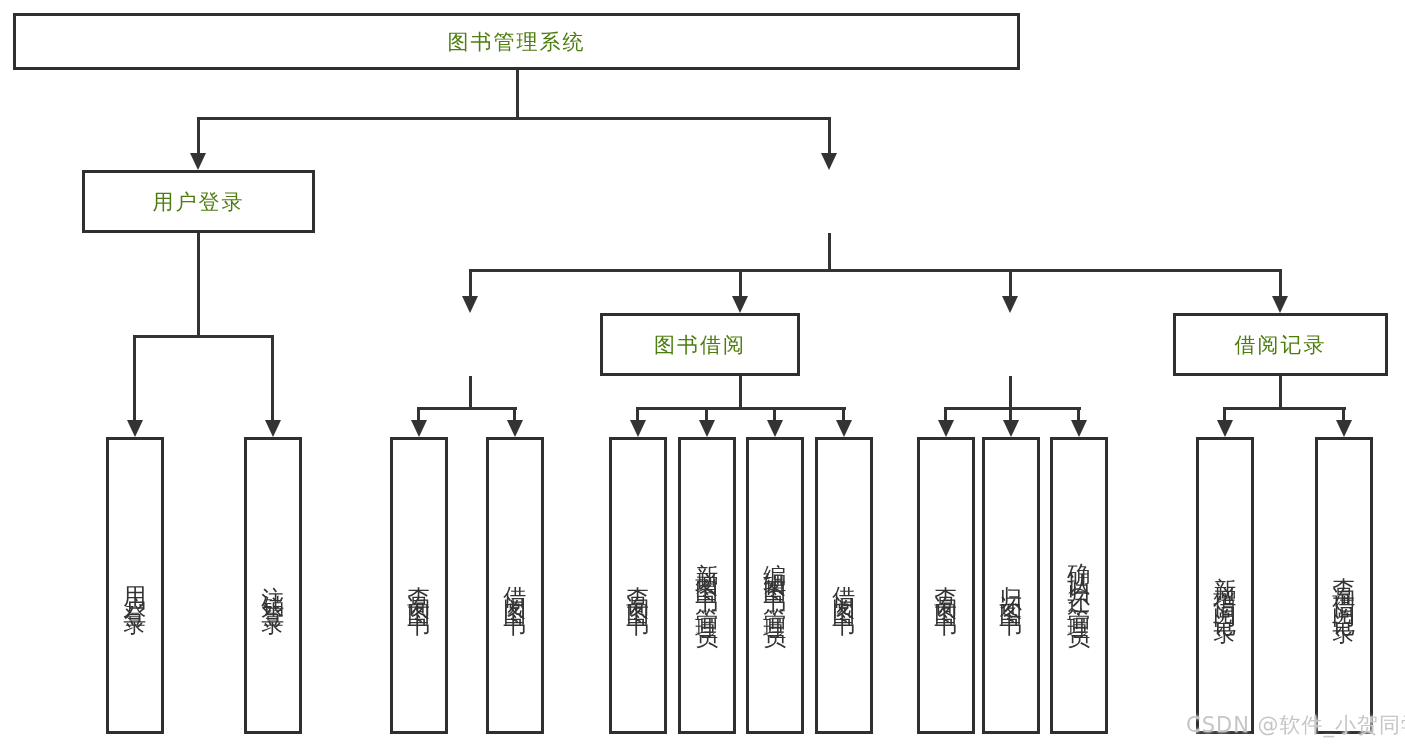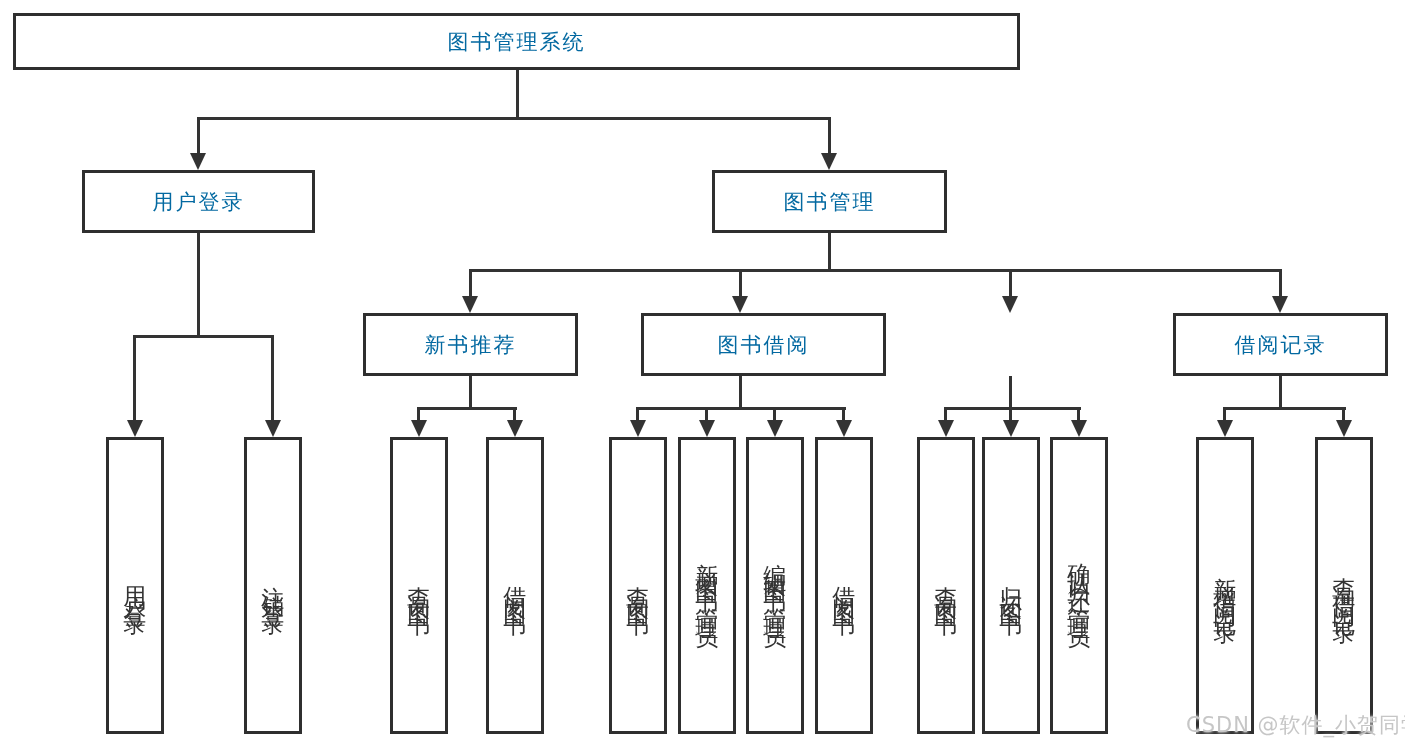--- a/index.html
+++ b/index.html
@@ -12,7 +12,7 @@
     position:absolute; box-sizing:border-box; background:#ffffff;
     border:3px solid #2f2f2f; display:flex; align-items:center; justify-content:center;
   }
-  .hlabel { font-size:21px; letter-spacing:2px; color:#0369a1; white-space:nowrap; }
+  .hlabel { font-size:21px; letter-spacing:2px; color:#4d7c0f; white-space:nowrap; }
   .vlabel {
     writing-mode:vertical-rl; text-orientation:mixed;
     font-size:23px; letter-spacing:9px; line-height:1.15; color:#333333;

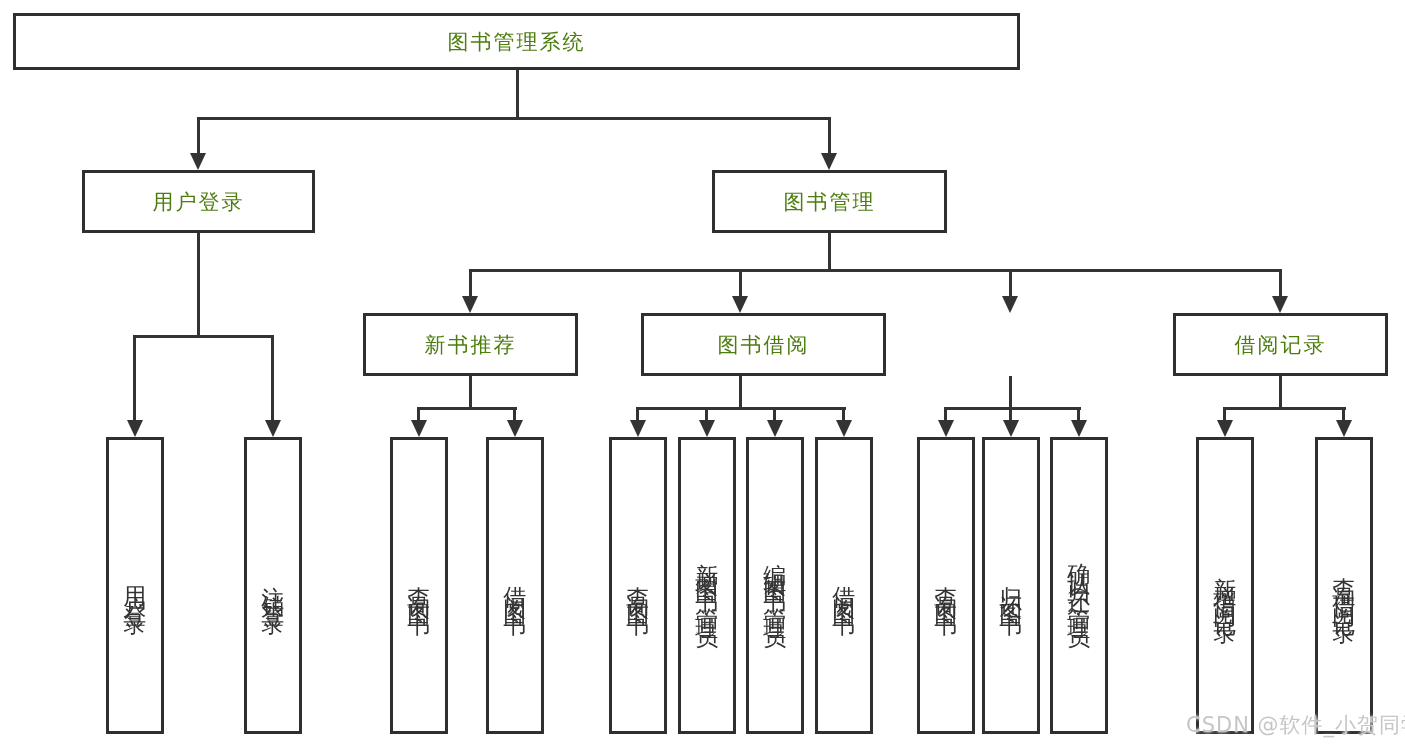--- a/index.html
+++ b/index.html
@@ -41,9 +41,6 @@
 
   <div class="box" style="left:82px;top:170px;width:233px;height:63px">
     <span class="hlabel">用户登录</span>
-  </div>
-  <div class="box" style="left:712px;top:170px;width:235px;height:63px">
-    <span class="hlabel">图书管理</span>
   </div>
 
   <div class="box" style="left:363px;top:313px;width:215px;height:63px">

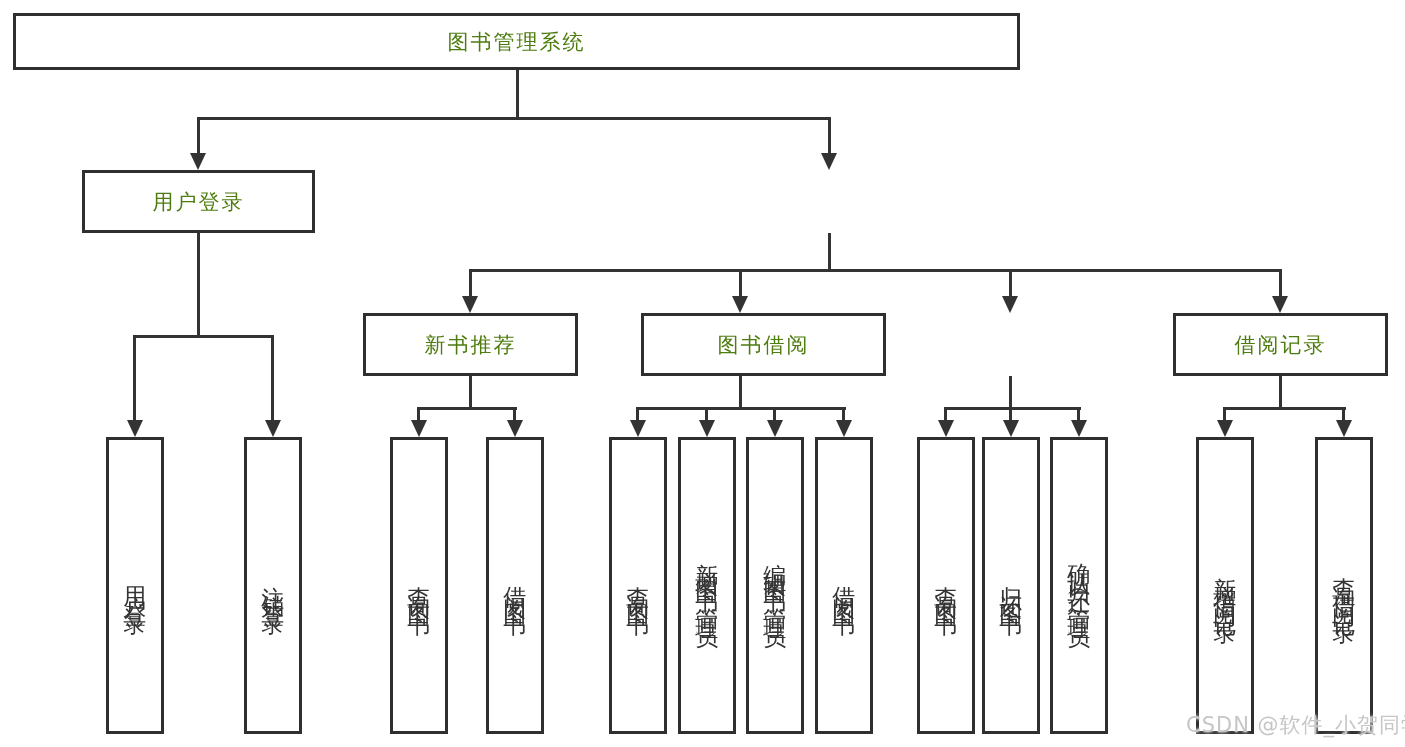--- a/index.html
+++ b/index.html
@@ -43,9 +43,6 @@
     <span class="hlabel">用户登录</span>
   </div>
 
-  <div class="box" style="left:363px;top:313px;width:215px;height:63px">
-    <span class="hlabel">新书推荐</span>
-  </div>
   <div class="box" style="left:641px;top:313px;width:245px;height:63px">
     <span class="hlabel">图书借阅</span>
   </div>

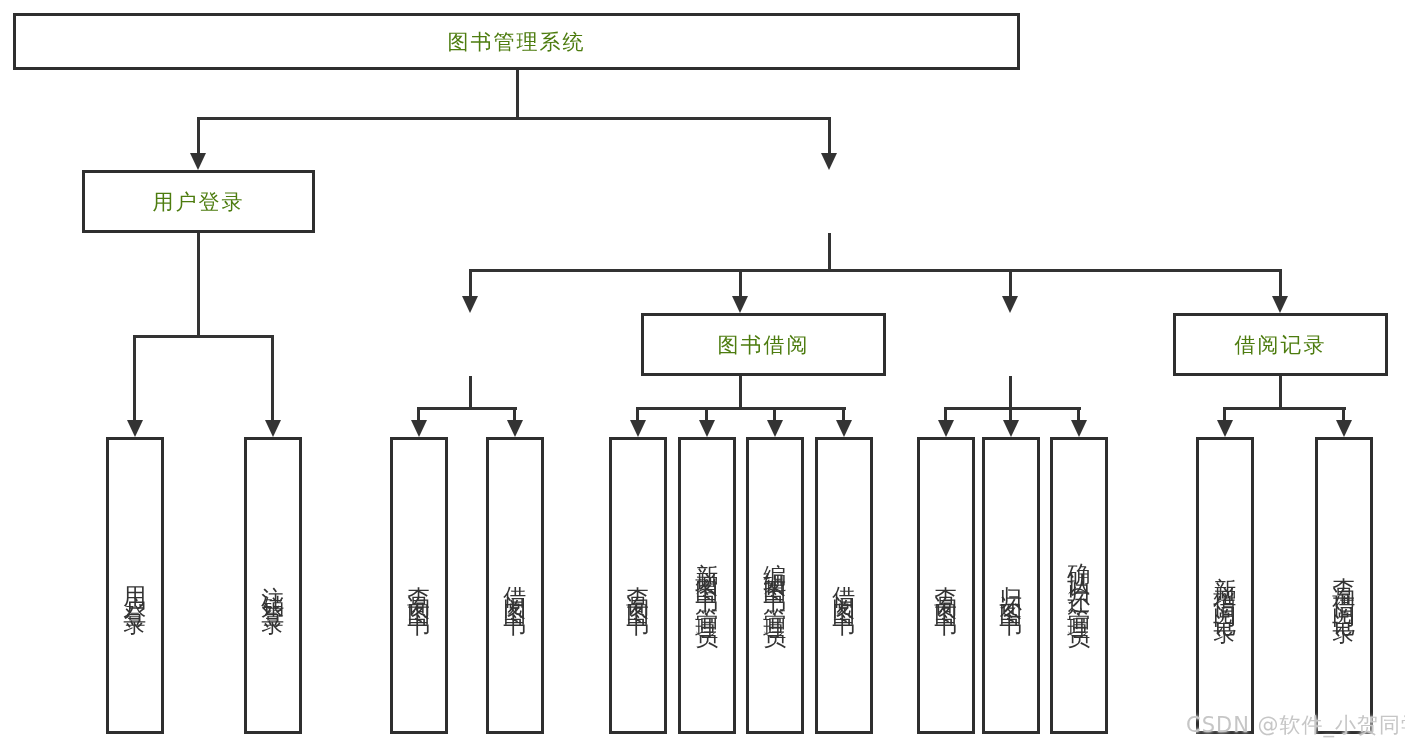--- a/index.html
+++ b/index.html
@@ -43,7 +43,7 @@
     <span class="hlabel">用户登录</span>
   </div>
 
-  <div class="box" style="left:641px;top:313px;width:245px;height:63px">
+  <div class="box" style="left:600px;top:313px;width:200px;height:63px">
     <span class="hlabel">图书借阅</span>
   </div>
   <div class="box" style="left:1173px;top:313px;width:215px;height:63px">

